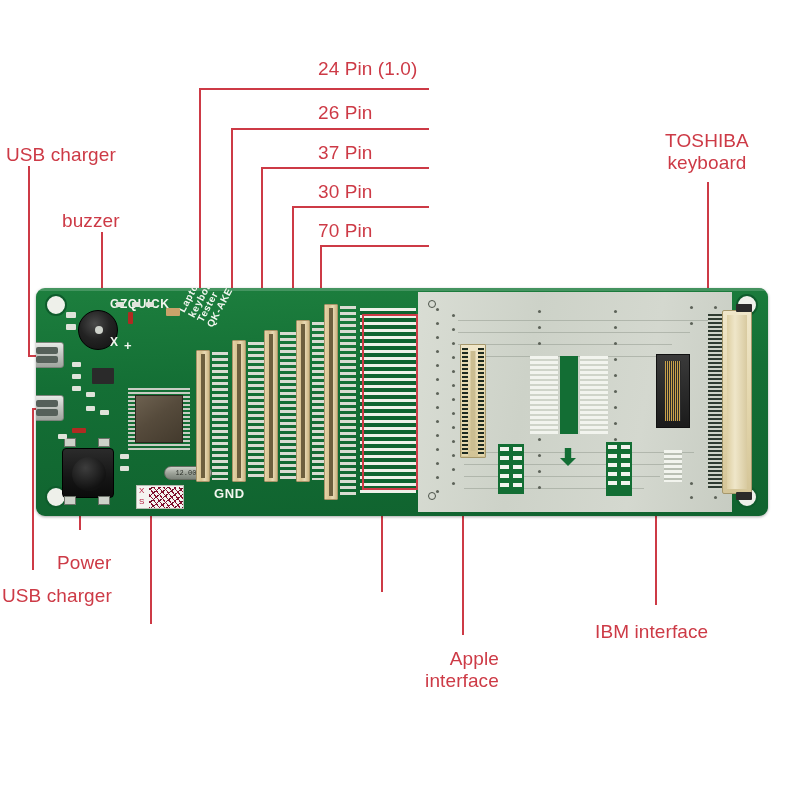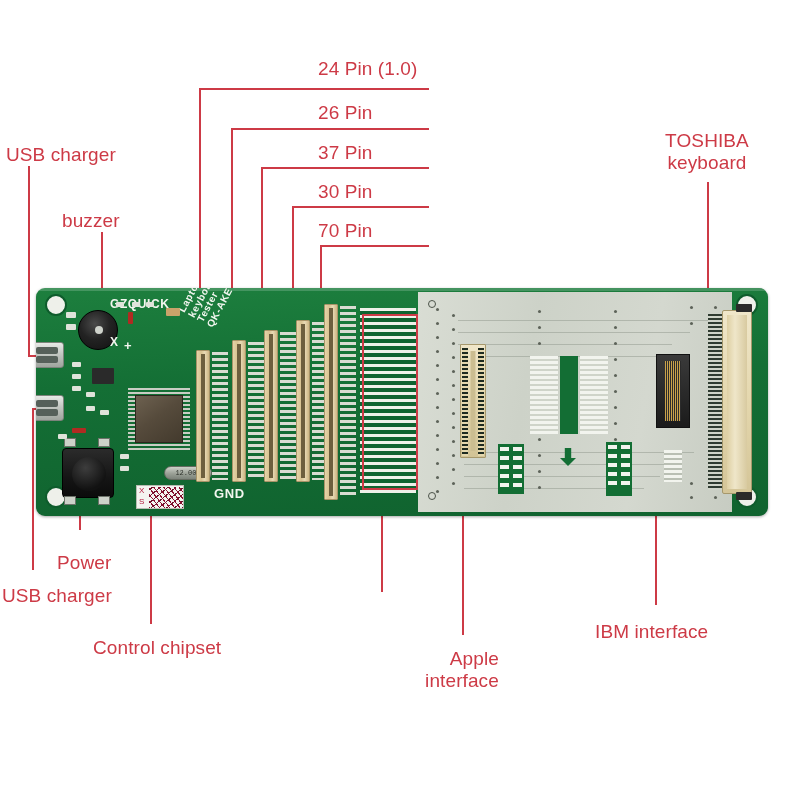--- a/index.html
+++ b/index.html
@@ -468,7 +468,6 @@
 keyboard</div>
   <div class="anno l" style="left:57px;top:544px;margin-top:8px;">Power</div>
   <div class="anno l" style="left:2px;top:585px;">USB charger</div>
-  <div class="anno l" style="left:93px;top:637px;">Control chipset</div>
   <div class="anno c" style="left:462px;top:648px;text-align:right;">Apple
 interface</div>
   <div class="anno l" style="left:595px;top:621px;">IBM interface</div>

